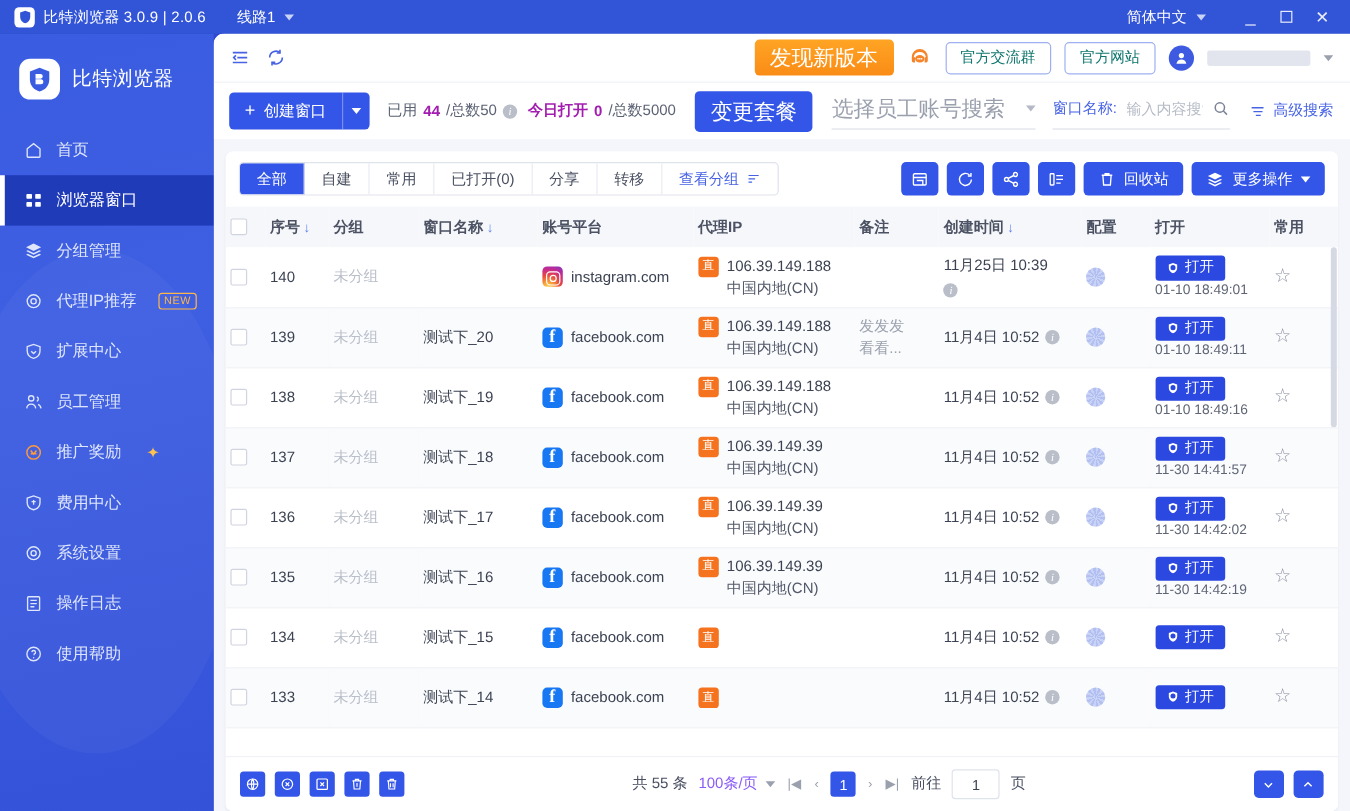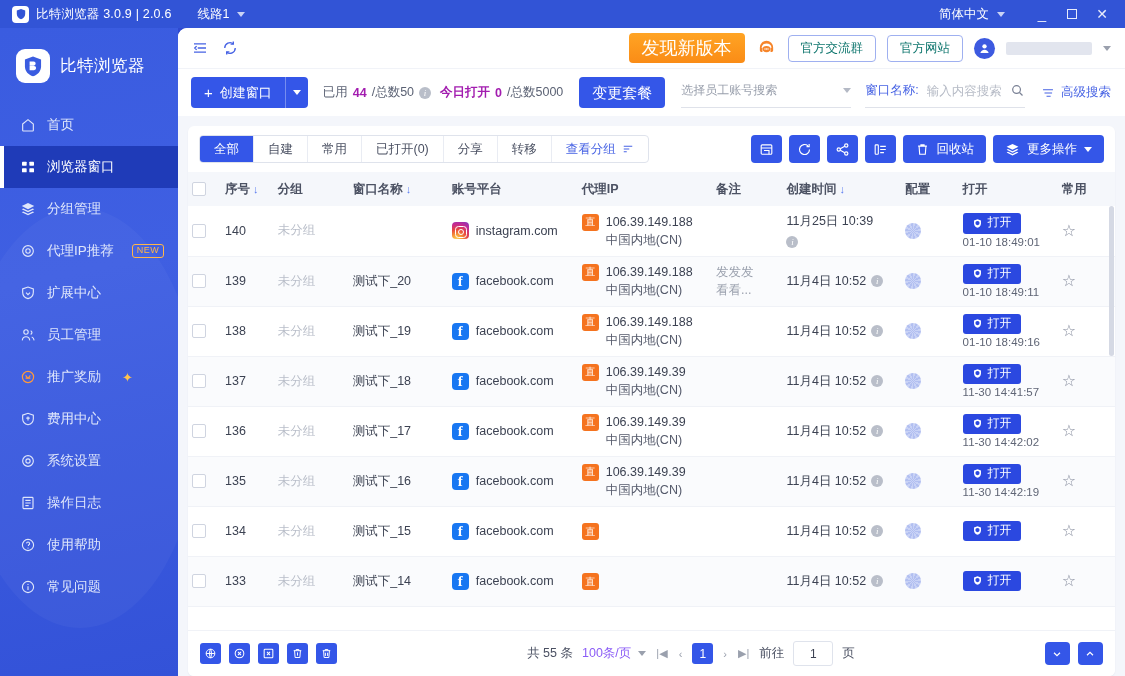--- a/index.html
+++ b/index.html
@@ -136,7 +136,7 @@
     font-style: italic; font-family: "Liberation Serif", serif; flex: 0 0 12px;
   }
   .btn-plan {
-    background: #3456e8; color: #fff; font-size: 15px; border-radius: 4px;
+    background: #3456e8; color: #fff; font-size: 18px; border-radius: 4px;
     padding: 8px 13px; line-height: 1; margin-left: 16px; white-space: nowrap;
   }
   .sel-emp {

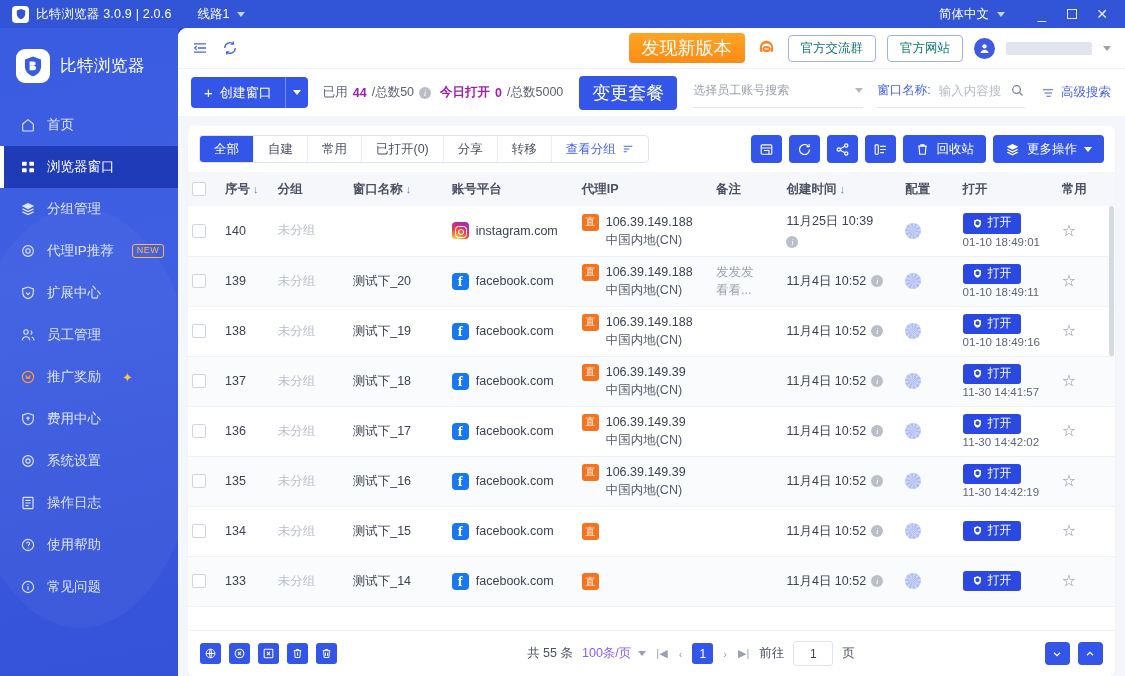--- a/index.html
+++ b/index.html
@@ -141,7 +141,7 @@
   }
   .sel-emp {
     margin-left: 16px; width: 170px; border-bottom: 1px solid #dfe2ea; height: 30px;
-    display: flex; align-items: center; color: #9aa0ad; font-size: 12px; padding-bottom: 3px;
+    display: flex; align-items: center; color: #9aa0ad; font-size: 18px; padding-bottom: 3px;
   }
   .sel-emp .caret { margin-left: auto; width:0;height:0;border-left:4px solid transparent;border-right:4px solid transparent;border-top:5px solid #b4b9c5; }
   .search-wrap {

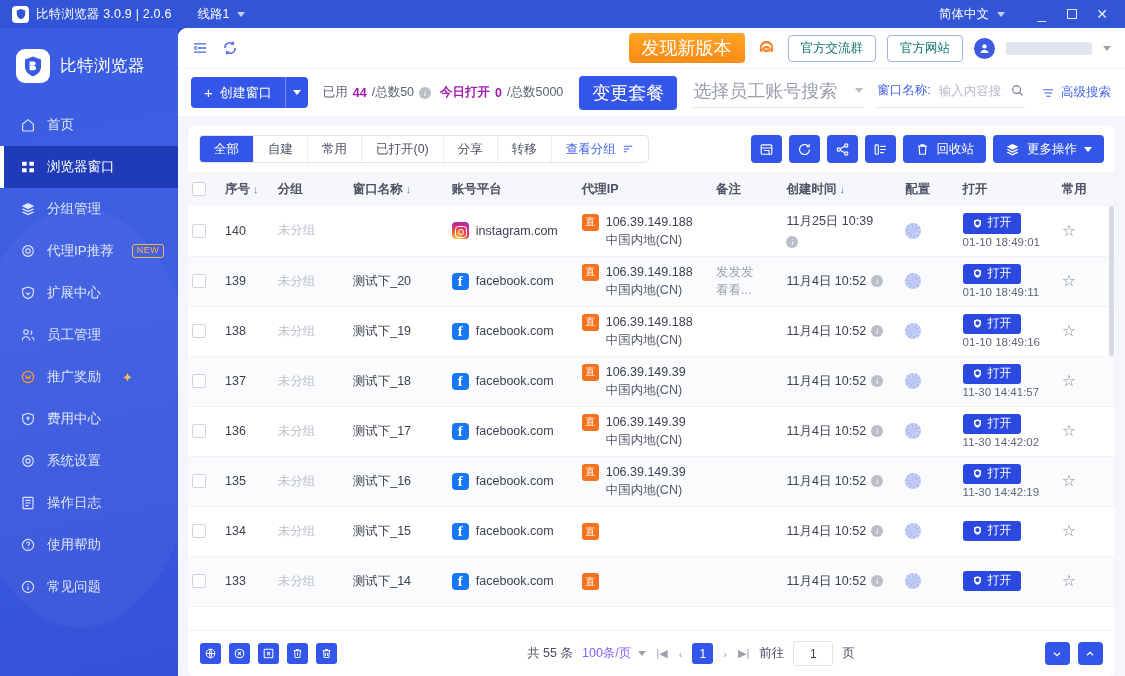--- a/index.html
+++ b/index.html
@@ -450,16 +450,6 @@
         <span>使用帮助</span>
       </div>
 
-      <div class="nav-item">
-        <span class="ico">
-            <svg viewBox="0 0 24 24" fill="none" stroke="currentColor" stroke-width="1.7">
-              <circle cx="12" cy="12" r="8.4"></circle>
-              <path d="M12 11v5.6"></path>
-              <circle cx="12" cy="8.2" r=".9" fill="currentColor" stroke="none"></circle>
-            </svg>
-          </span>
-        <span>常见问题</span>
-      </div>
 
     </div>
   </div>

